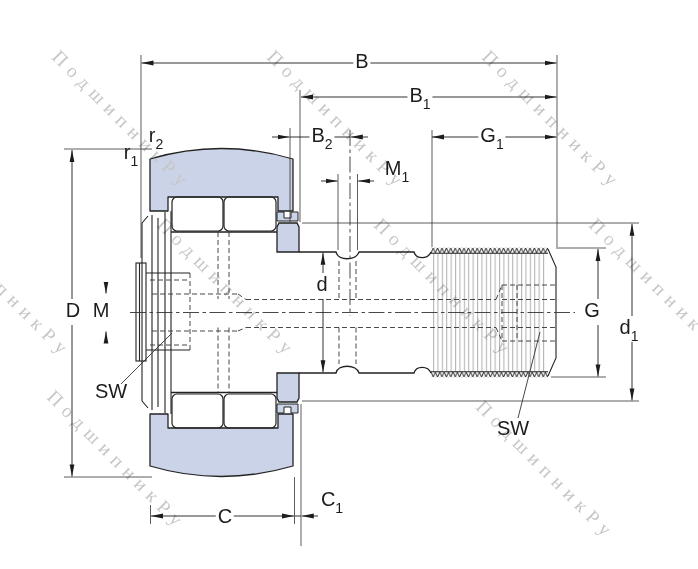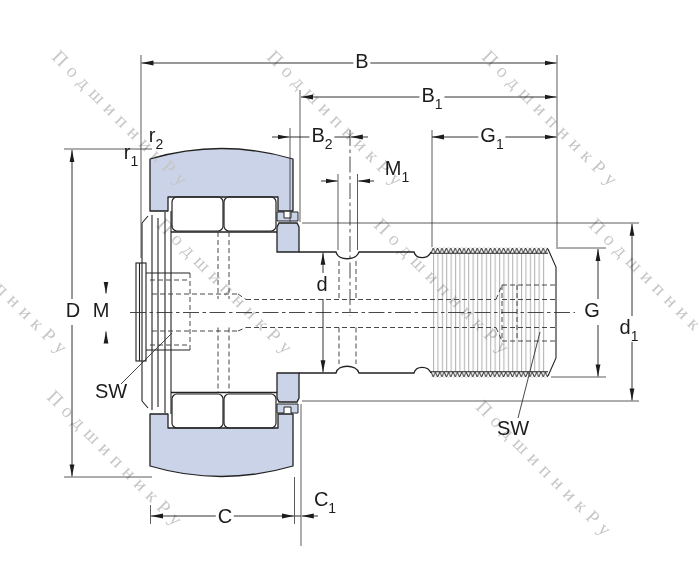--- a/index.html
+++ b/index.html
@@ -193,7 +193,7 @@
   </svg>
 
   <span class="lbl" style="left:362px;top:63px"><span>B</span><sub></sub></span>
-  <span class="lbl" style="left:432px;top:97px"><span>B</span><sub>1</sub></span>
+  <span class="lbl" style="left:420px;top:97px"><span>B</span><sub>1</sub></span>
   <span class="lbl" style="left:322px;top:137px"><span>B</span><sub>2</sub></span>
   <span class="lbl" style="left:492px;top:137px"><span>G</span><sub>1</sub></span>
   <span class="lbl nobg" style="left:397px;top:170px"><span>M</span><sub>1</sub></span>

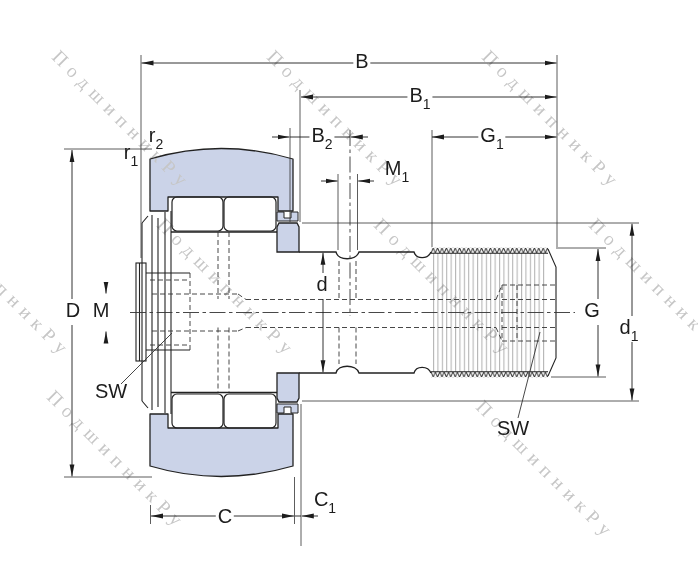--- a/index.html
+++ b/index.html
@@ -207,7 +207,7 @@
   <span class="lbl" style="left:629px;top:329px"><span>d</span><sub>1</sub></span>
   <span class="lbl nobg" style="left:513px;top:430px"><span>SW</span><sub></sub></span>
   <span class="lbl" style="left:225px;top:518px"><span>C</span><sub></sub></span>
-  <span class="lbl nobg" style="left:325px;top:501px"><span>C</span><sub>1</sub></span>
+  <span class="lbl nobg" style="left:332px;top:501px"><span>C</span><sub>1</sub></span>
 
 </div>
 

